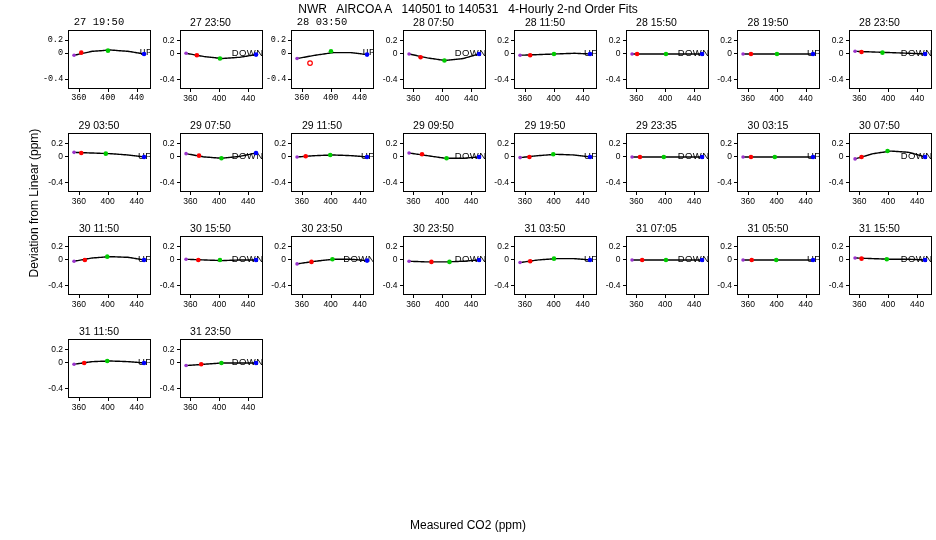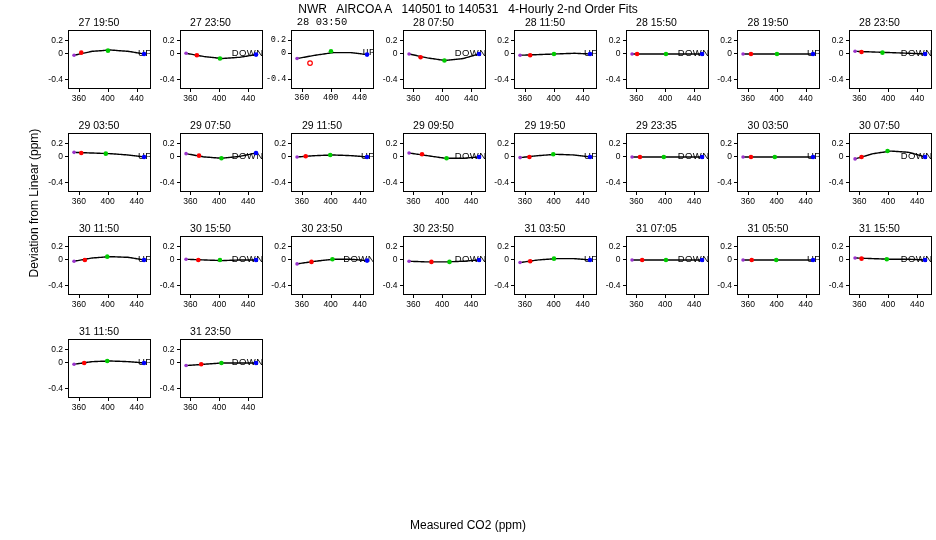--- a/index.html
+++ b/index.html
@@ -138,7 +138,7 @@
 <div class="ylabel">Deviation from Linear (ppm)</div>
 
 <div class="grid">
-    <div class="panel" style="left: 0px; top: 0px;">
+    <div class="panel" style="left: 0px; top: 0px; font-family: Liberation Mono, monospace;">
       <div class="panel-title">27 19:50</div>
       <div class="plotbox">
         <div class="dir-label">UP</div>

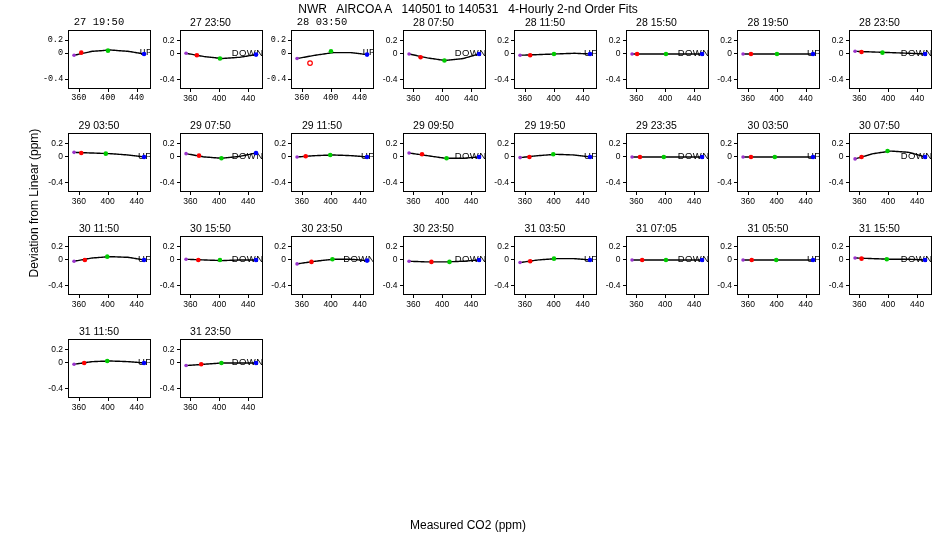--- a/index.html
+++ b/index.html
@@ -489,7 +489,7 @@
       <div class="xtick-label" style="left: 80.5652px; top: 78px;">440</div>
     </div>
     <div class="panel" style="left: 669px; top: 103px;">
-      <div class="panel-title">30 03:50</div>
+      <div class="panel-title">30 03:15</div>
       <div class="plotbox">
         <div class="dir-label">UP</div>
         <svg class="curve" width="83" height="59">

